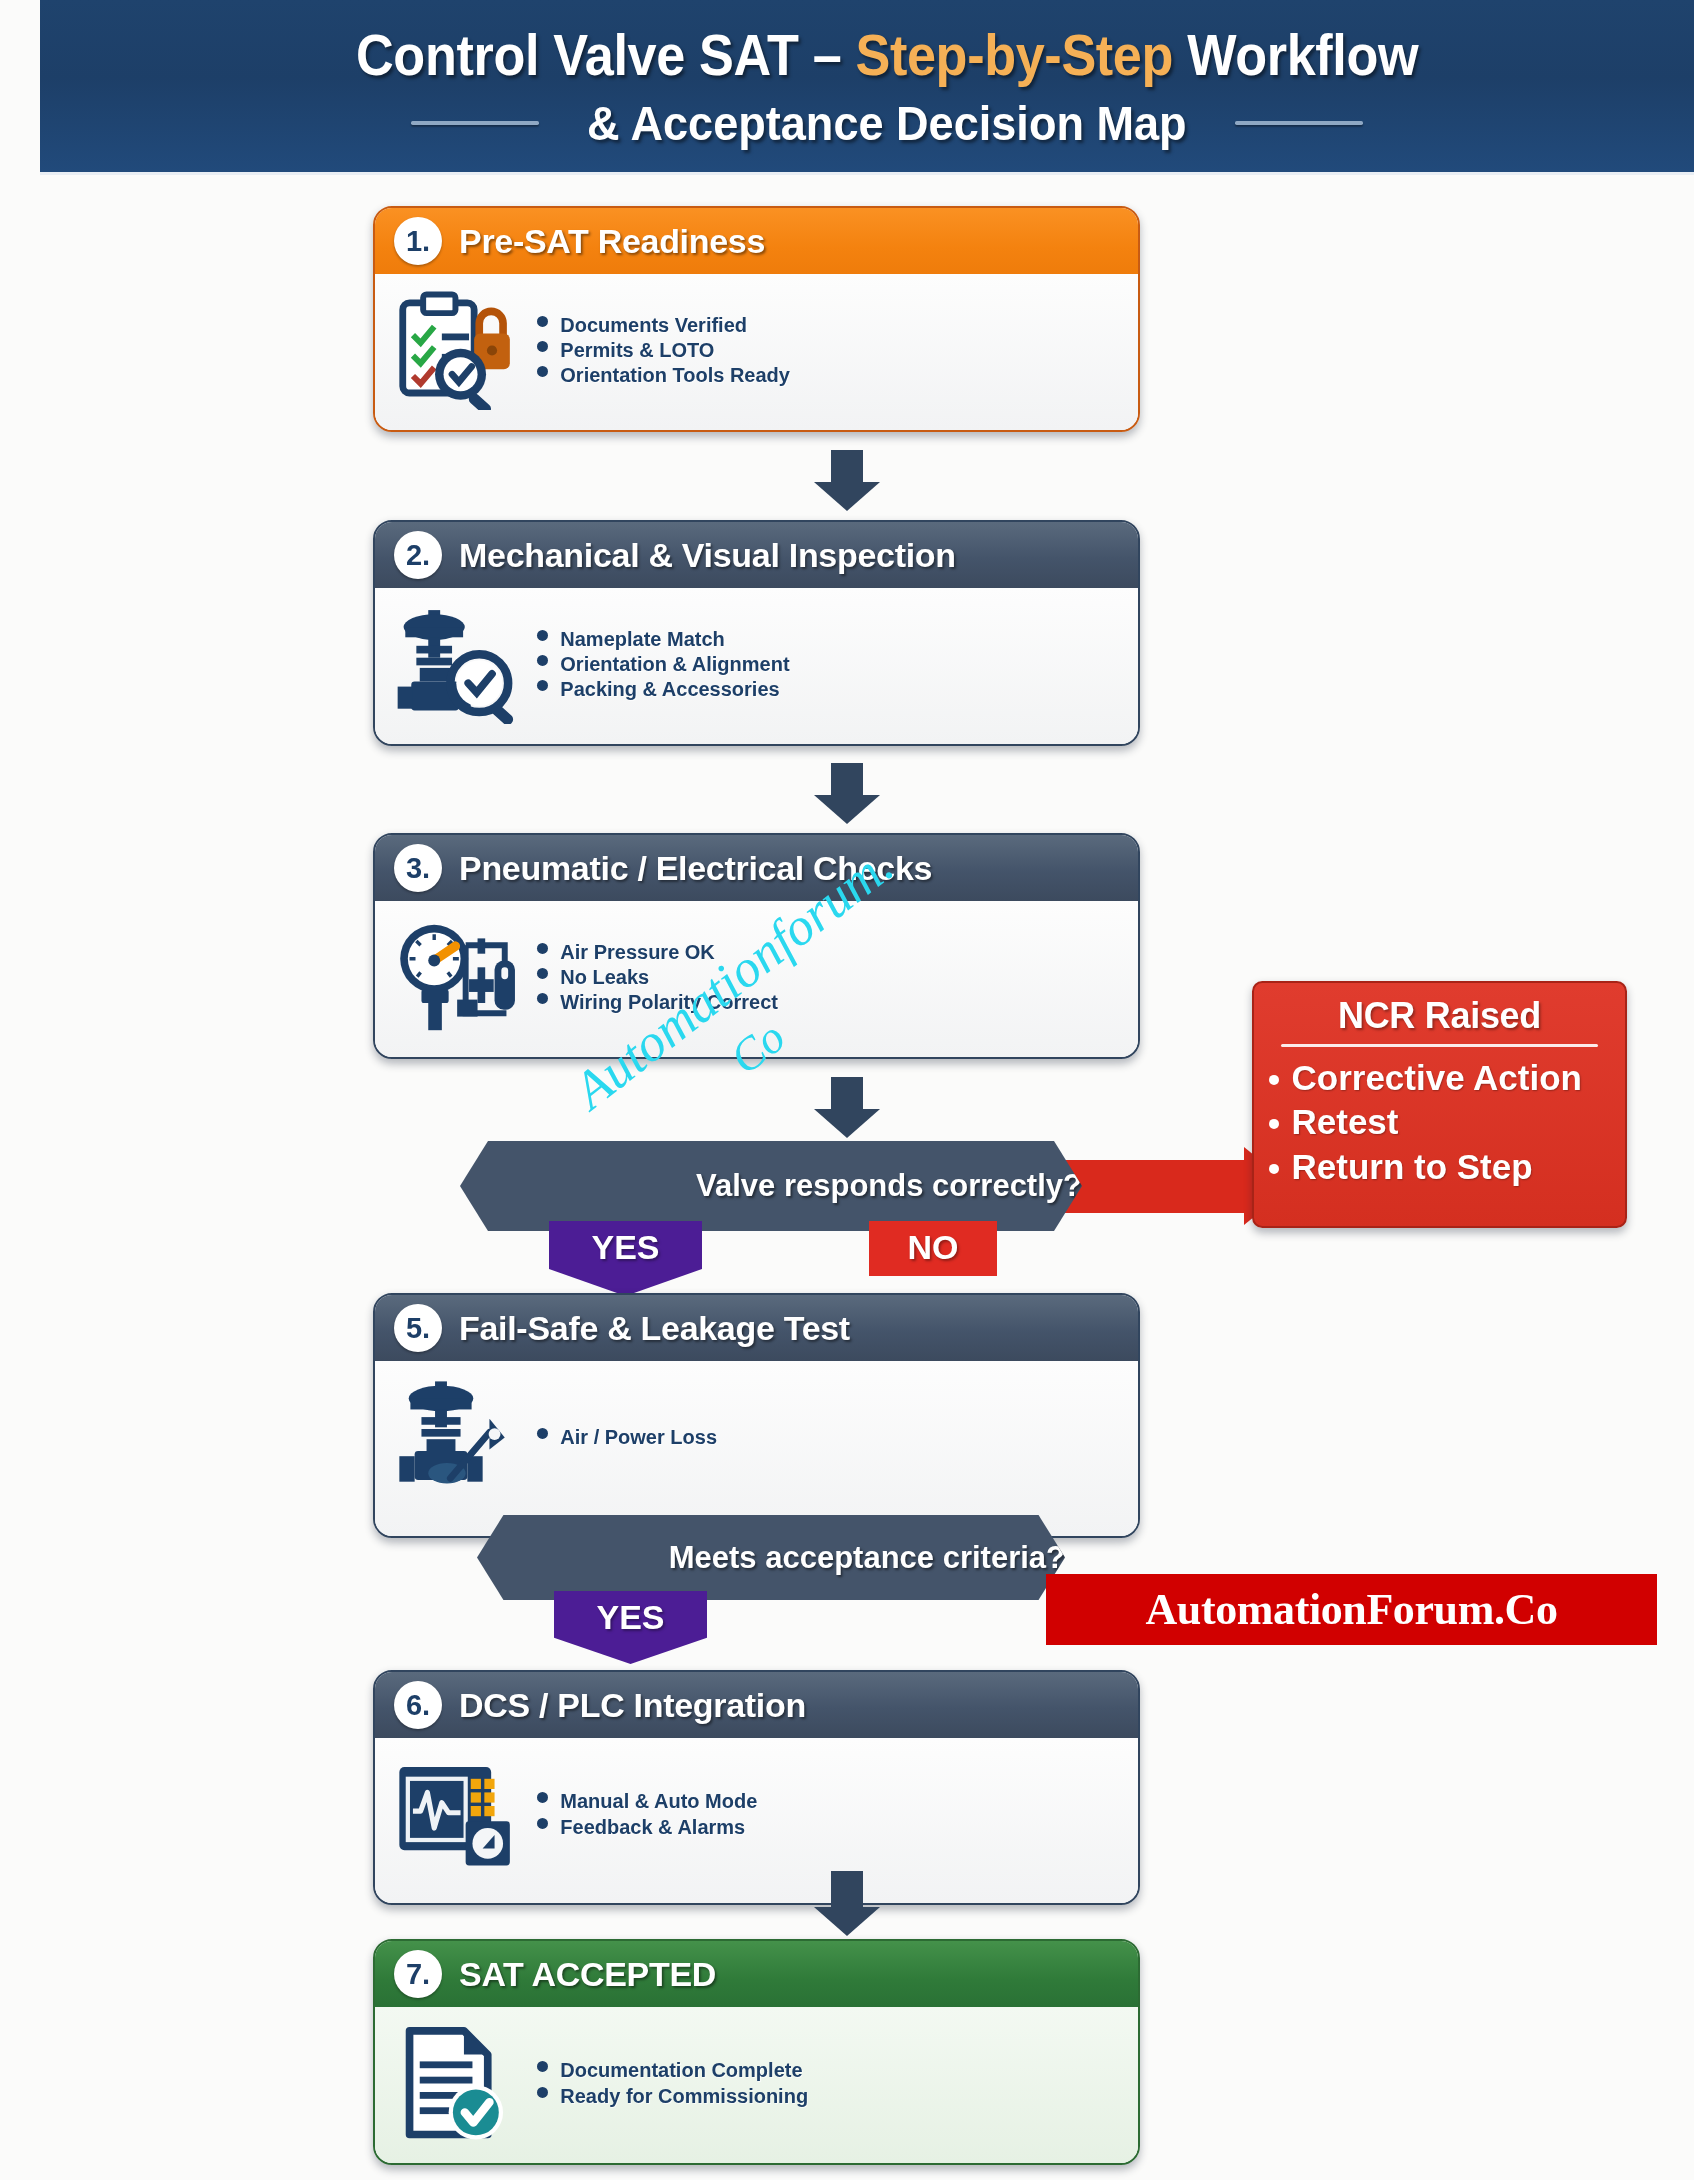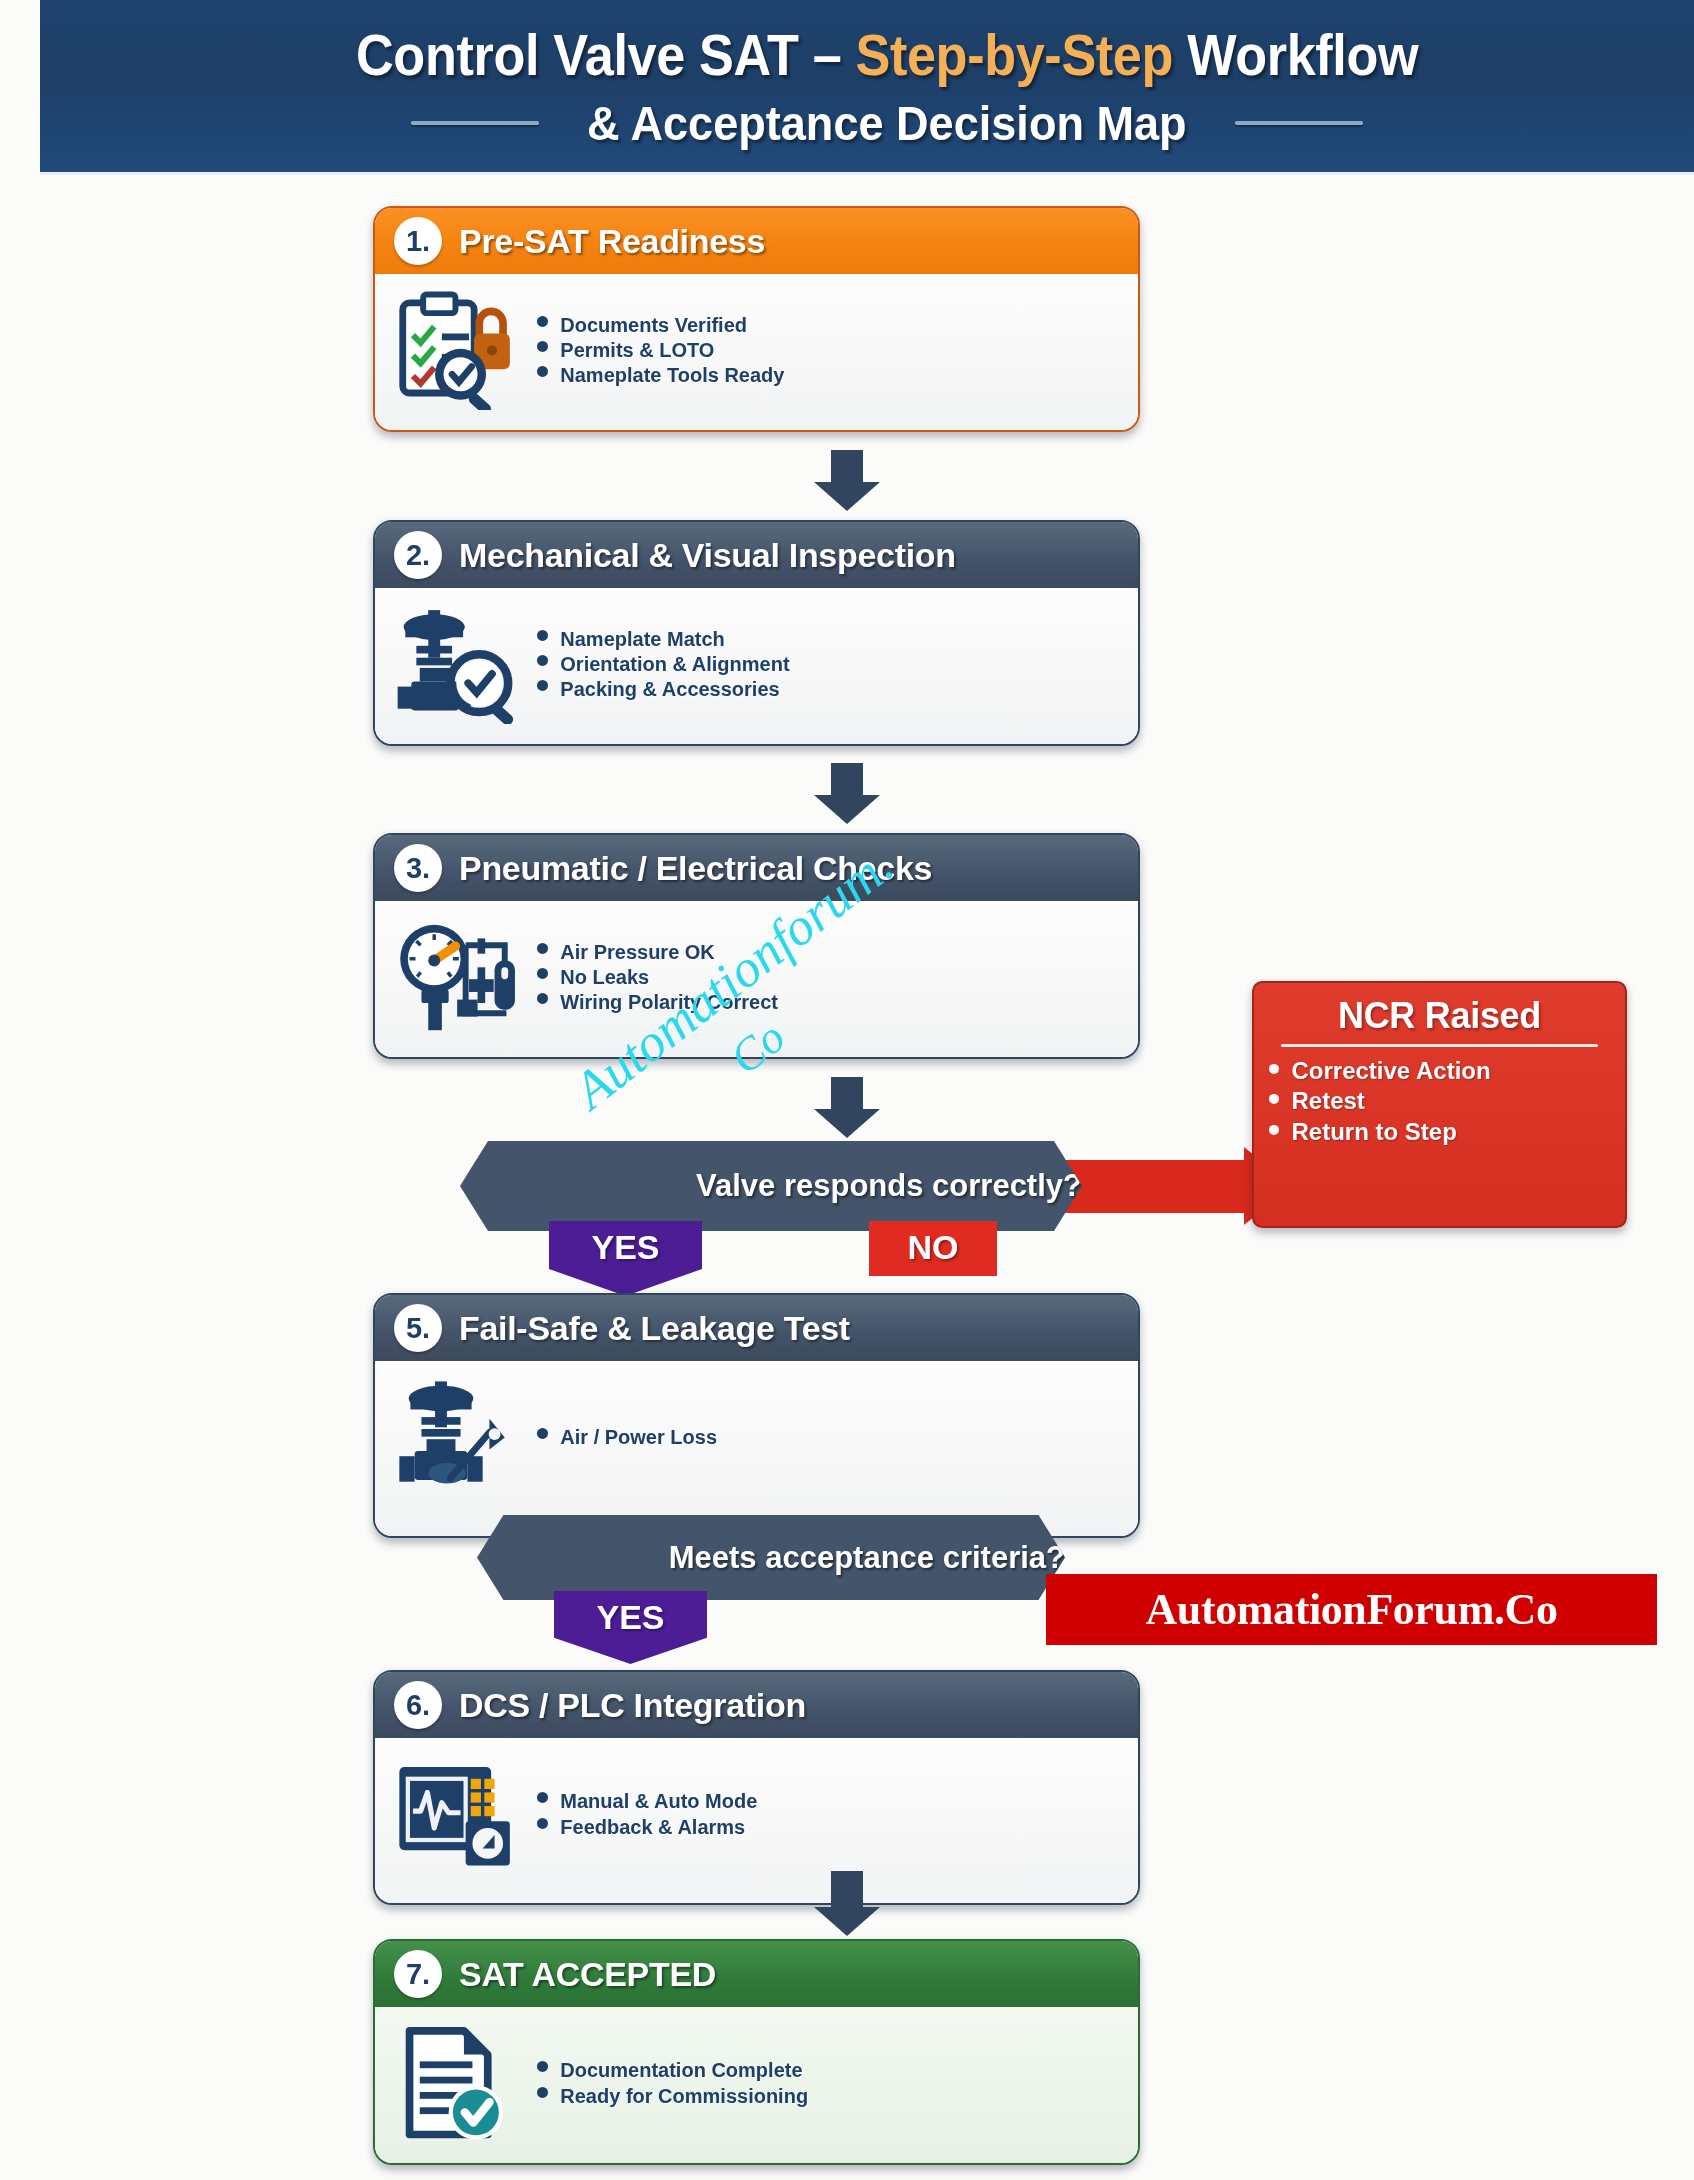--- a/index.html
+++ b/index.html
@@ -251,7 +251,7 @@
           </li>
         <li>
             <span class="dot"></span>
-            <span>Nameplate Tools Ready</span>
+            <span>Orientation Tools Ready</span>
           </li>
       </ul>
     </div>

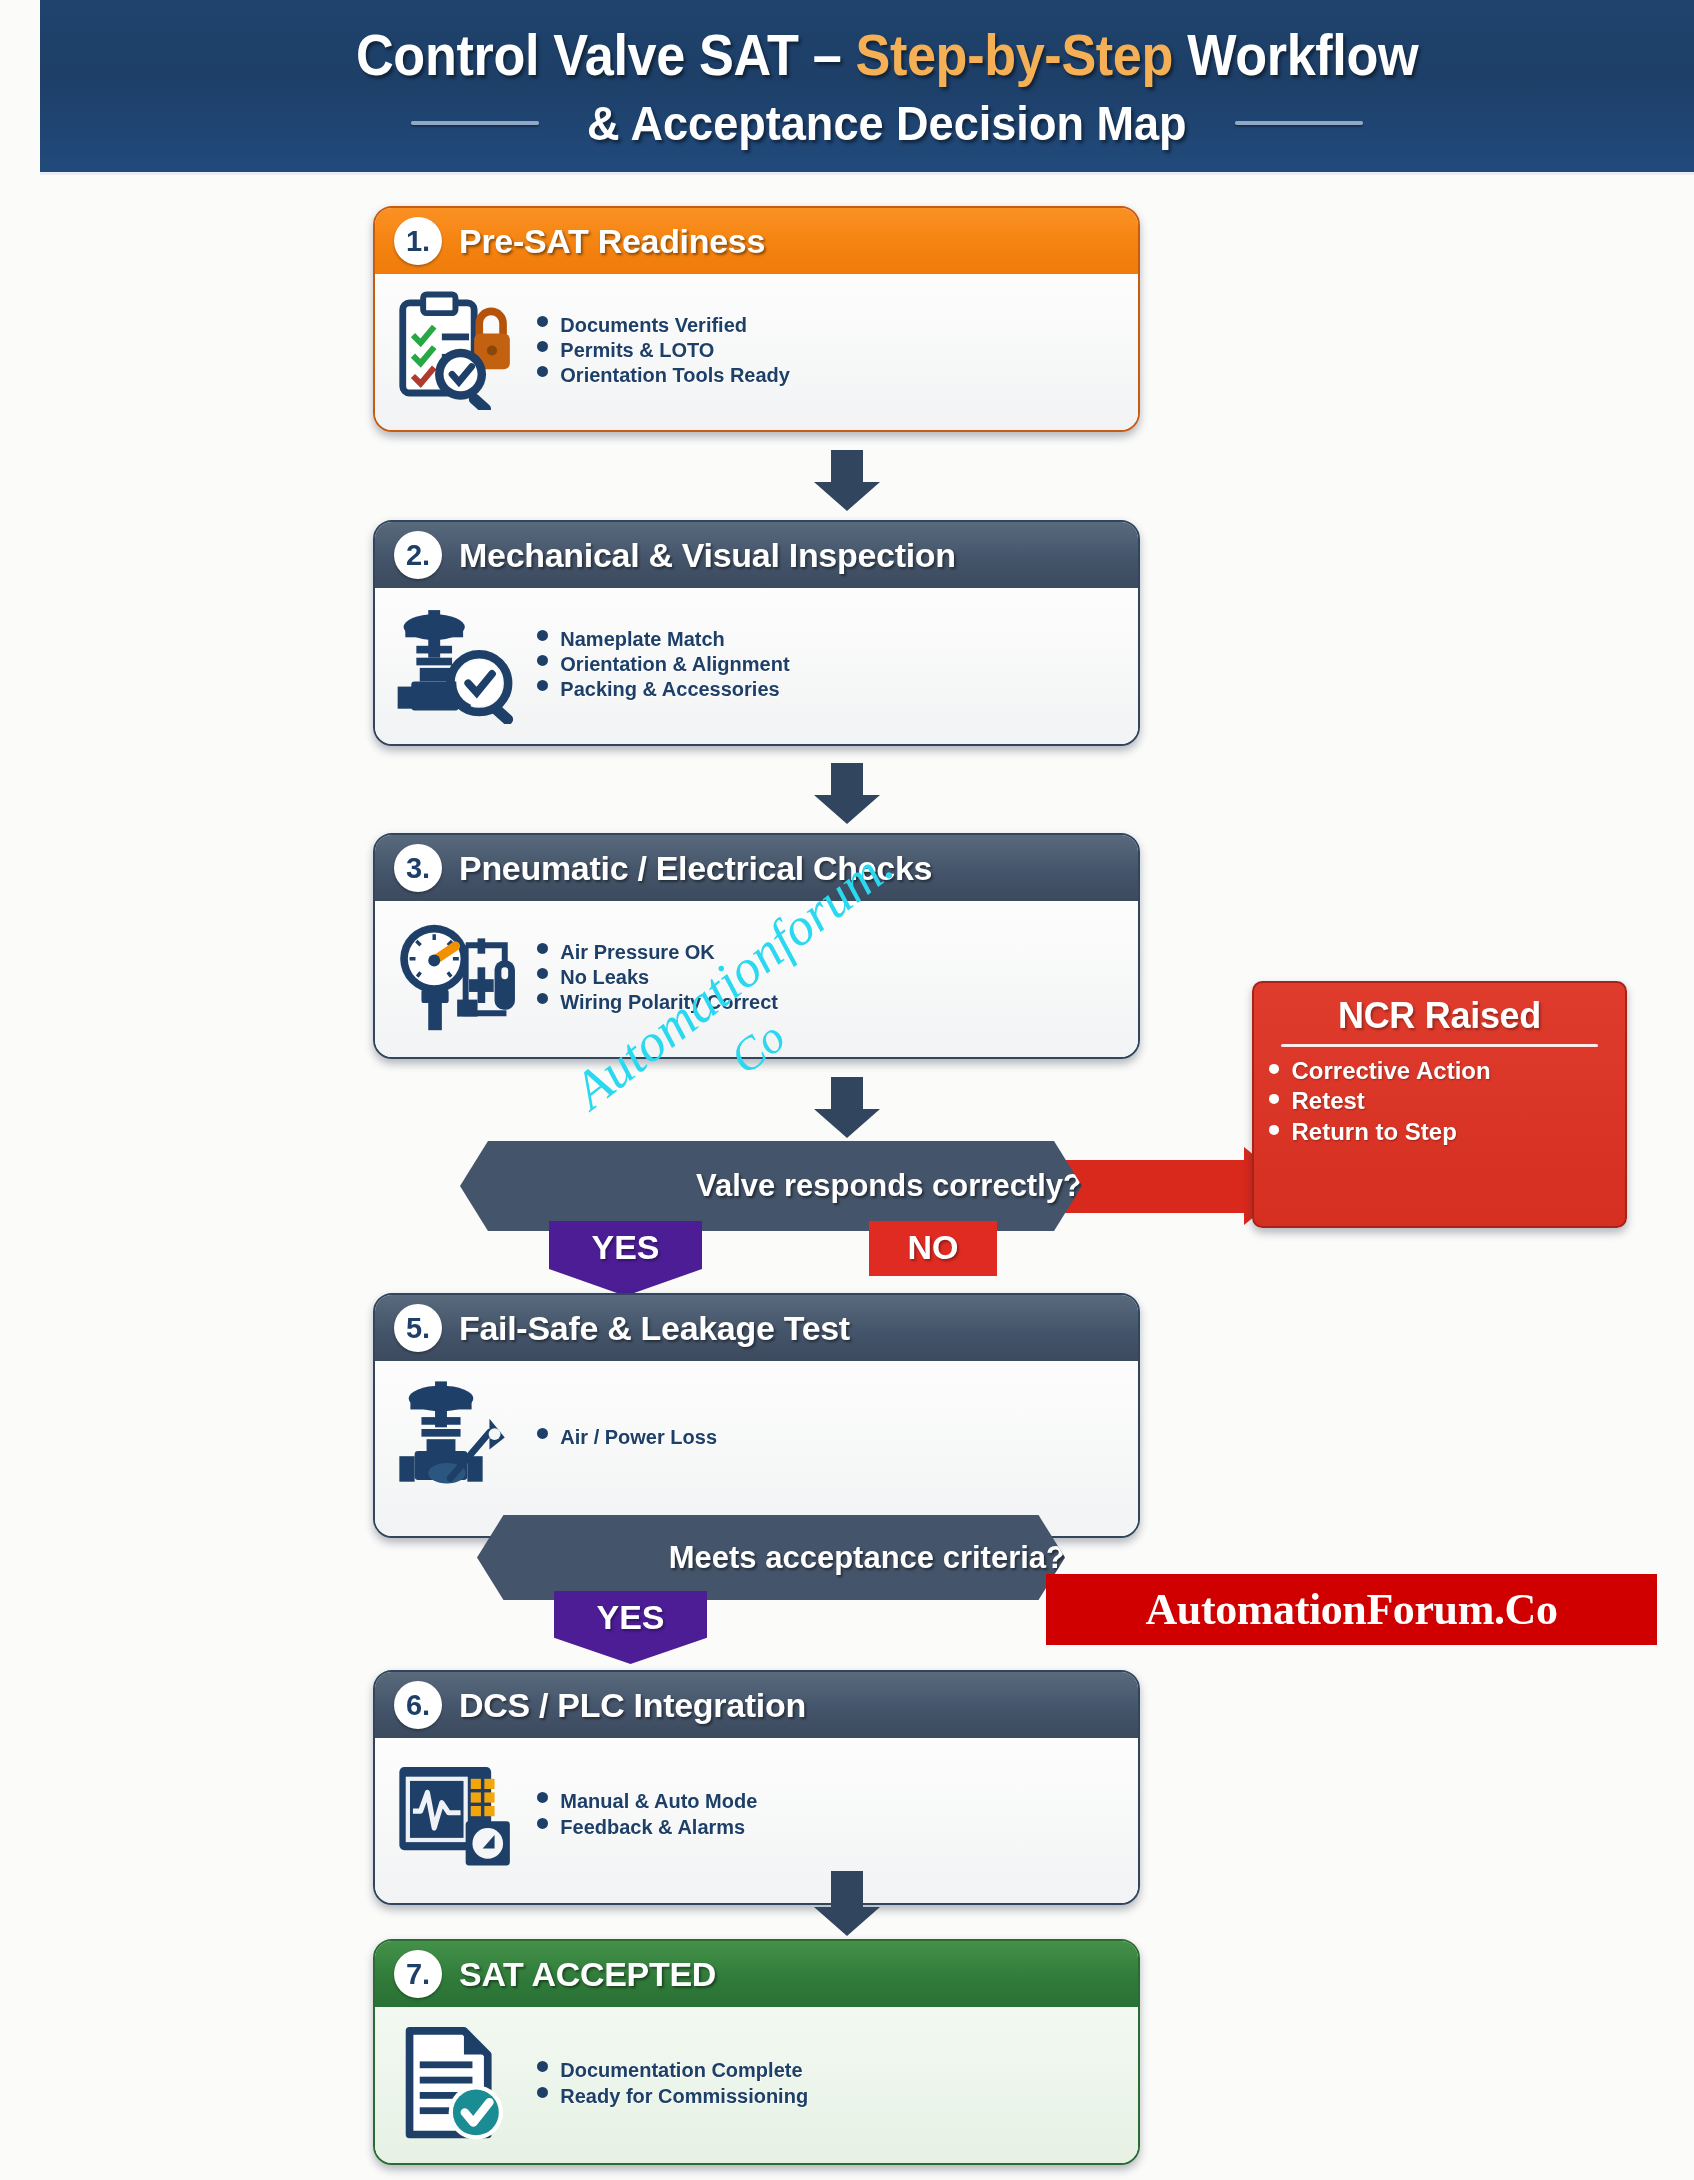--- a/index.html
+++ b/index.html
@@ -152,7 +152,7 @@
   .ncr ul { list-style: none; }
   .ncr ul li {
     display: flex; align-items: baseline; gap: 12px;
-    color: #ffffff; font-size: 24px; font-weight: bold; line-height: 1.28;
+    color: #ffffff; font-size: 35px; font-weight: bold; line-height: 1.28;
     white-space: nowrap; text-shadow: 0.9px 0.9px 1.7px rgba(0,0,0,.3);
   }
   .ncr ul li .dot { width: 10.2px; height: 10.2px; border-radius: 50%; background: #fff; flex: 0 0 auto; transform: translateY(-5.1px); }

